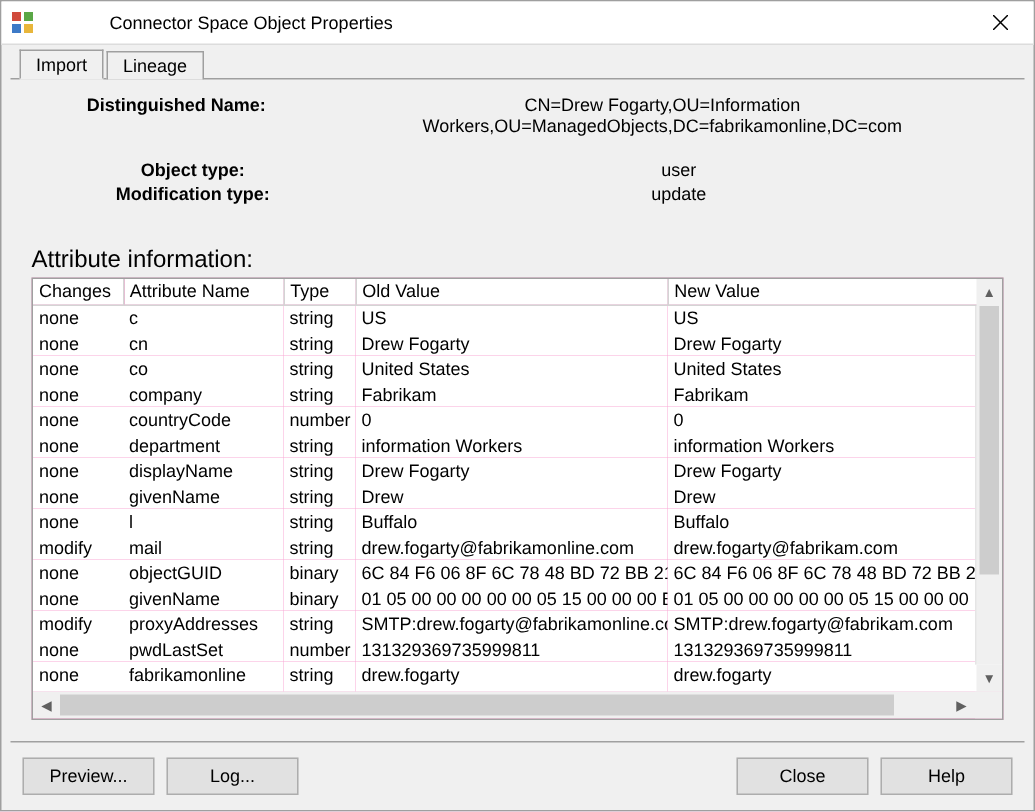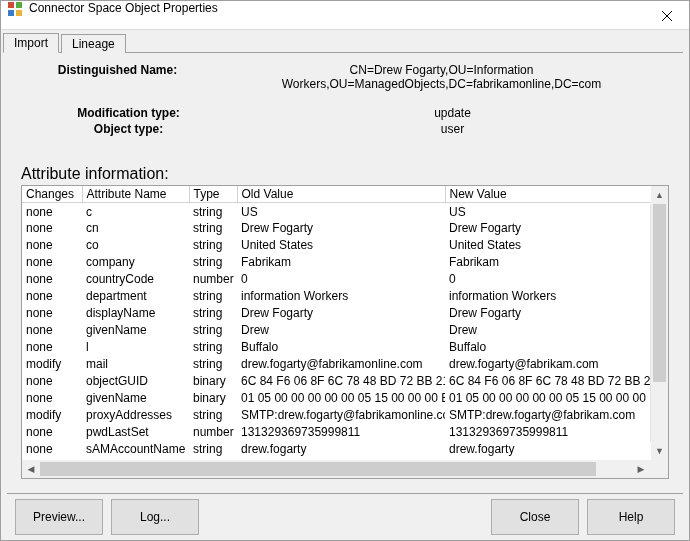--- a/index.html
+++ b/index.html
@@ -29,10 +29,11 @@
   .titlebar {
     height: 29px;
     display: flex;
-    align-items: flex-start;
+    align-items: center;
     background: #fff;
     border-bottom: 1px solid #dcdcdc;
     padding-left: 6px;
+    gap: 44px;
   }
   .titlebar .app-icon {
     width: 16px;

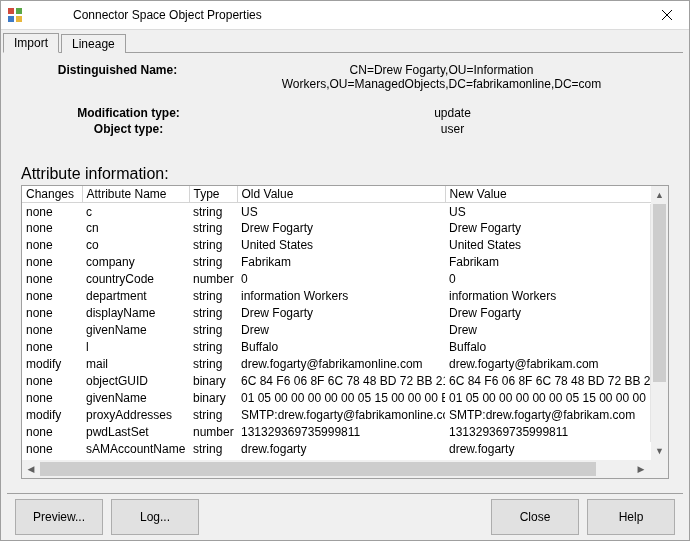--- a/index.html
+++ b/index.html
@@ -61,7 +61,7 @@
   .tabstrip {
     display: flex;
     align-items: flex-end;
-    padding: 2px 6px 0 2px;
+    padding: 2px 6px 0 12px;
     height: 22px;
   }
   .tab {

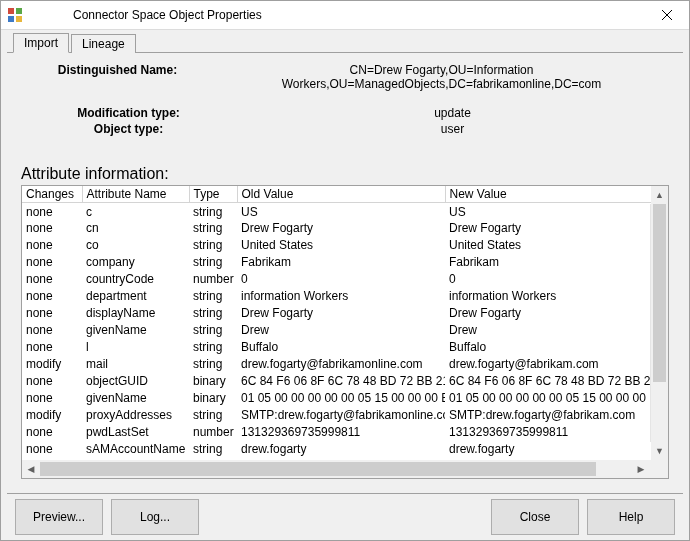--- a/index.html
+++ b/index.html
@@ -296,12 +296,12 @@
     <div class="section-gap"></div>
 
     <div class="kv-row">
+      <span class="label">Object type:</span>
+      <span class="value">user</span>
+    </div>
+    <div class="kv-row">
       <span class="label">Modification type:</span>
       <span class="value">update</span>
-    </div>
-    <div class="kv-row">
-      <span class="label">Object type:</span>
-      <span class="value">user</span>
     </div>
 
     <div style="height:28px"></div>

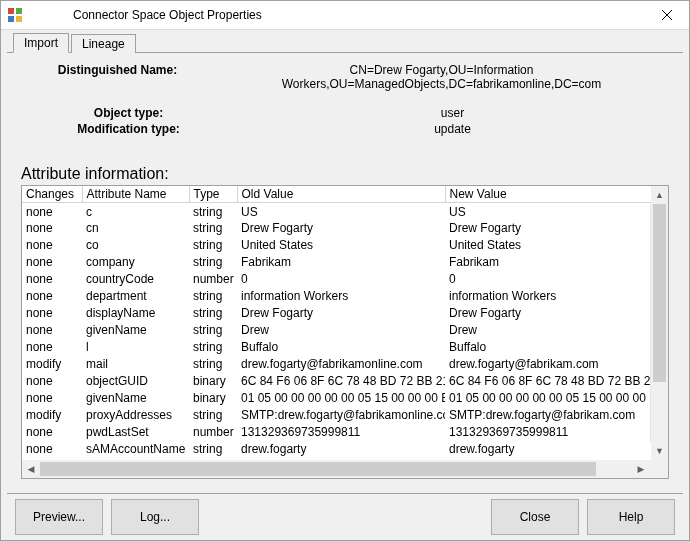--- a/index.html
+++ b/index.html
@@ -429,7 +429,7 @@
               </tr>
               <tr>
                 <td>none</td>
-                <td colspan="2">sAMAccountName</td>
+                <td colspan="2">fabrikamonline</td>
                 <td>string</td>
                 <td>drew.fogarty</td>
                 <td>drew.fogarty</td>

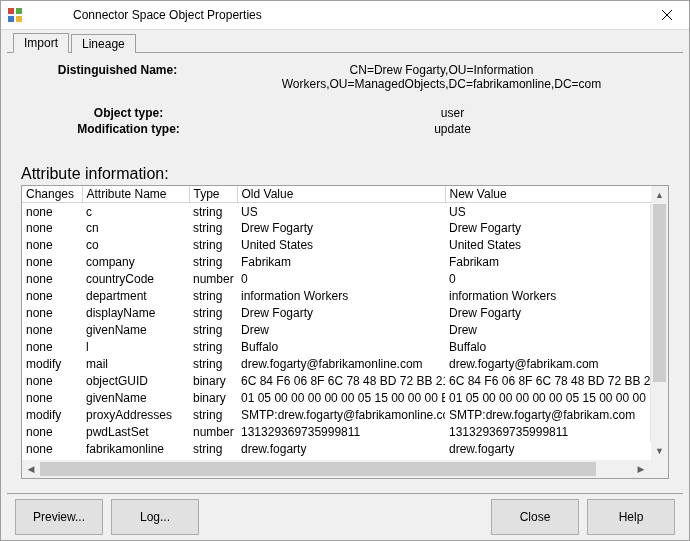--- a/index.html
+++ b/index.html
@@ -242,7 +242,7 @@
   .footer .spacer { flex: 1 1 auto; }
   .btn {
     min-width: 88px;
-    height: 36px;
+    height: 25px;
     background: #e1e1e1;
     border: 1px solid #adadad;
     font-size: 12px;

